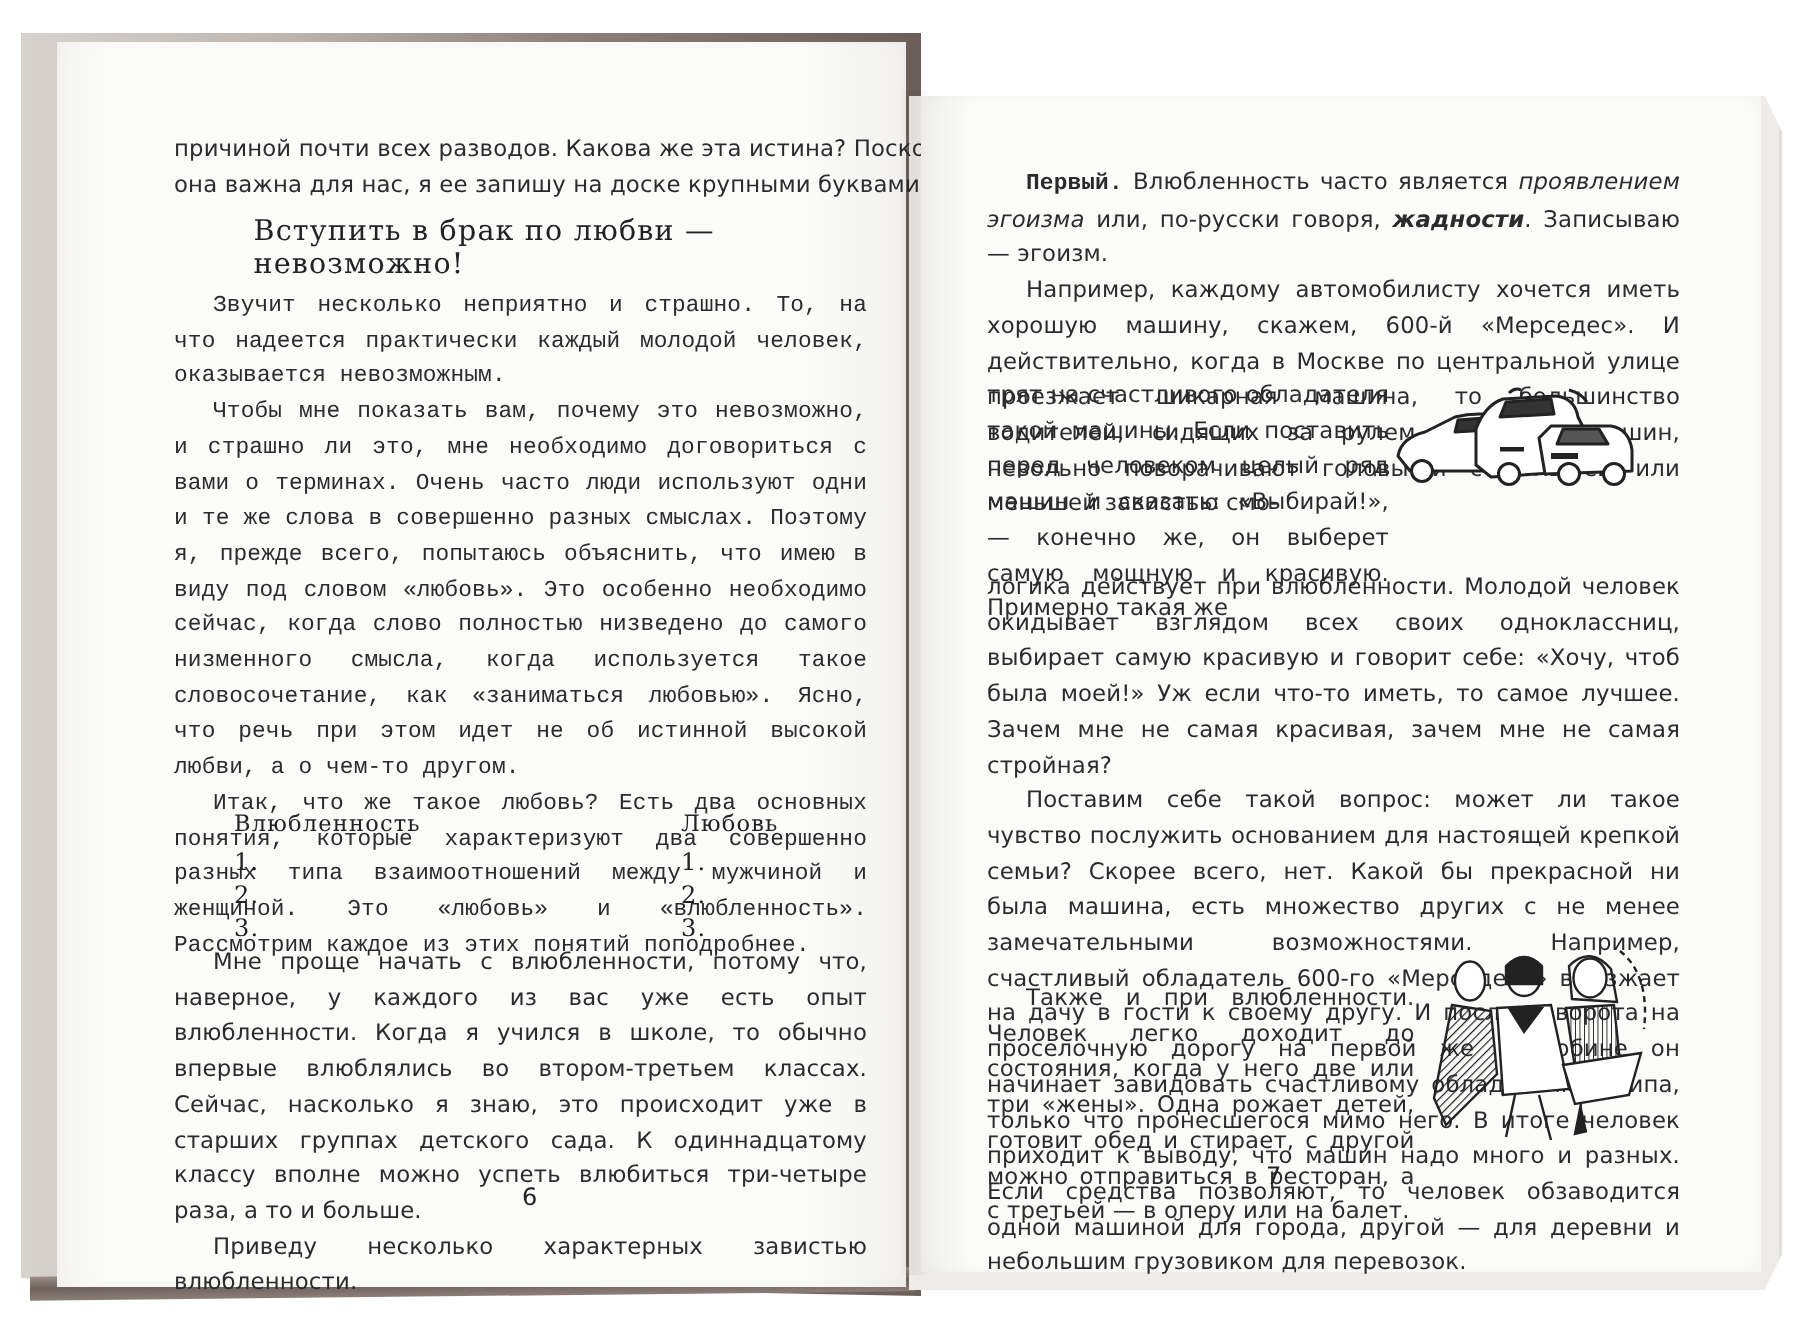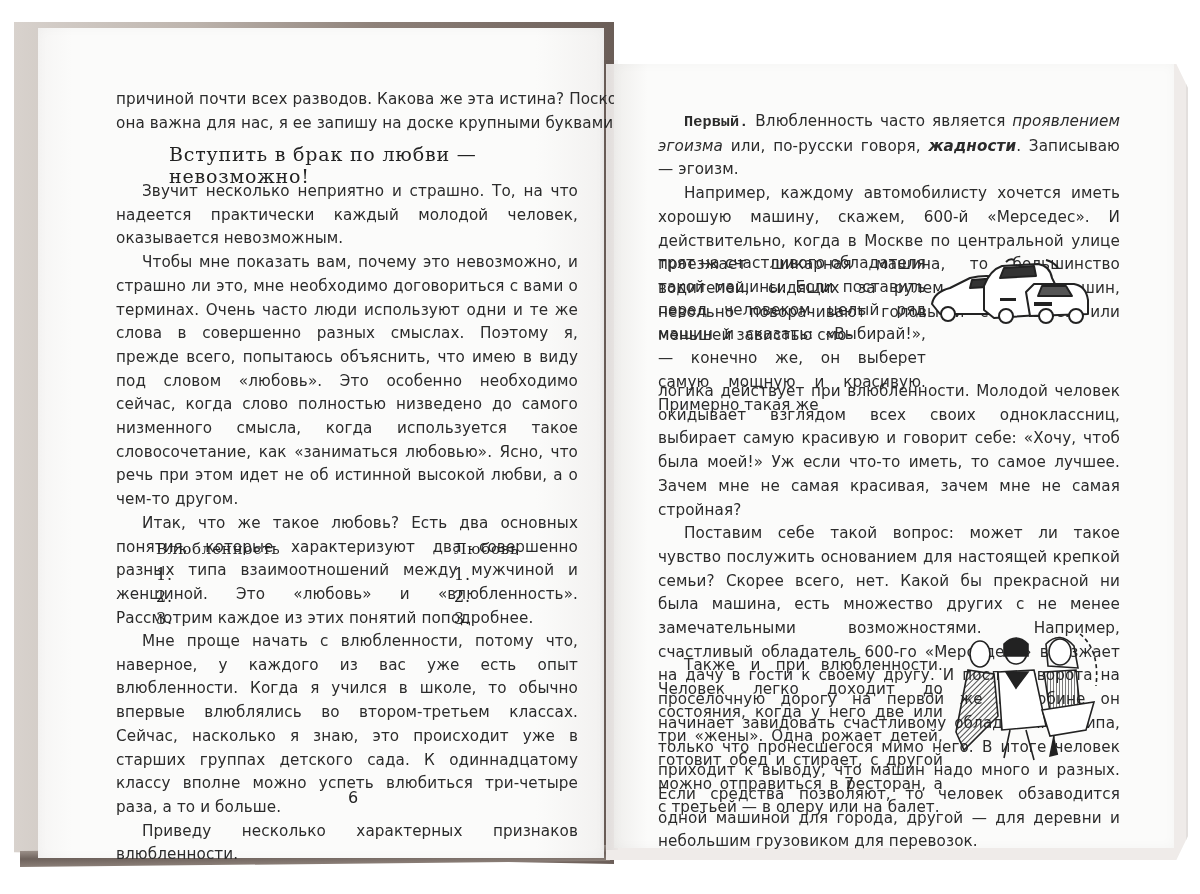--- a/index.html
+++ b/index.html
@@ -101,7 +101,7 @@
 
     <div class="script headline-script">Вступить в брак по любви — невозможно!</div>
 
-    <div class="text-block" style="top:152px;">
+    <div class="text-block" style="top:164px;font-family:Liberation Mono, monospace;">
       <p class="indent">Звучит несколько неприятно и страшно. То, на что надеется практически каждый молодой человек, оказывается невозможным.</p>
       <p class="indent">Чтобы мне показать вам, почему это невозможно, и страшно ли это, мне необходимо договориться с вами о терминах. Очень часто люди используют одни и те же слова в совершенно разных смыслах. Поэтому я, прежде всего, попытаюсь объяснить, что имею в виду под словом «любовь». Это особенно необходимо сейчас, когда слово полностью низведено до самого низменного смысла, когда используется такое словосочетание, как «заниматься любовью». Ясно, что речь при этом идет не об истинной высокой любви, а о чем-то другом.</p>
       <p class="indent">Итак, что же такое любовь? Есть два основных понятия, которые характеризуют два совершенно разных типа взаимоотношений между мужчиной и женщиной. Это «любовь» и «влюбленность». Рассмотрим каждое из этих понятий поподробнее.</p>

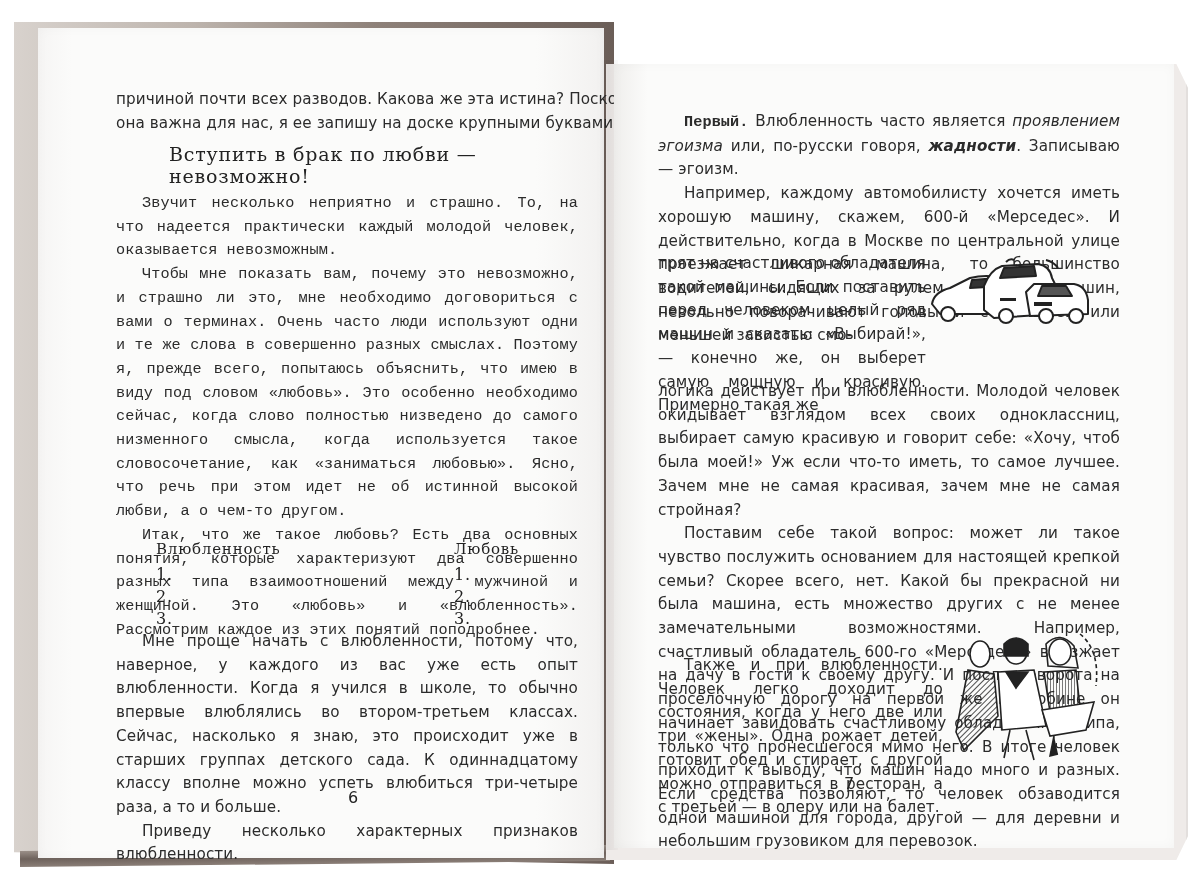--- a/index.html
+++ b/index.html
@@ -124,7 +124,7 @@
 
     <div class="text-block" style="top:602px;">
       <p class="indent">Мне проще начать с влюбленности, потому что, наверное, у каждого из вас уже есть опыт влюбленности. Когда я учился в школе, то обычно впервые влюблялись во втором-третьем классах. Сейчас, насколько я знаю, это происходит уже в старших группах детского сада. К одиннадцатому классу вполне можно успеть влюбиться три-четыре раза,  а то и больше.</p>
-      <p class="indent">Приведу несколько характерных признаков влюбленности.</p>
+      <p class="indent">Приведу несколько характерных завистью влюбленности.</p>
     </div>
 
     <div class="page-number">6</div>

